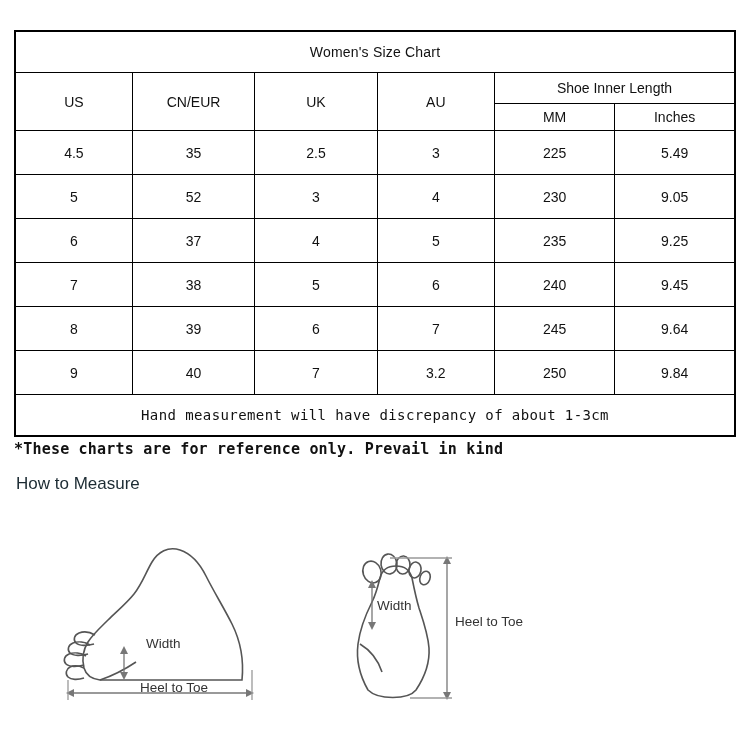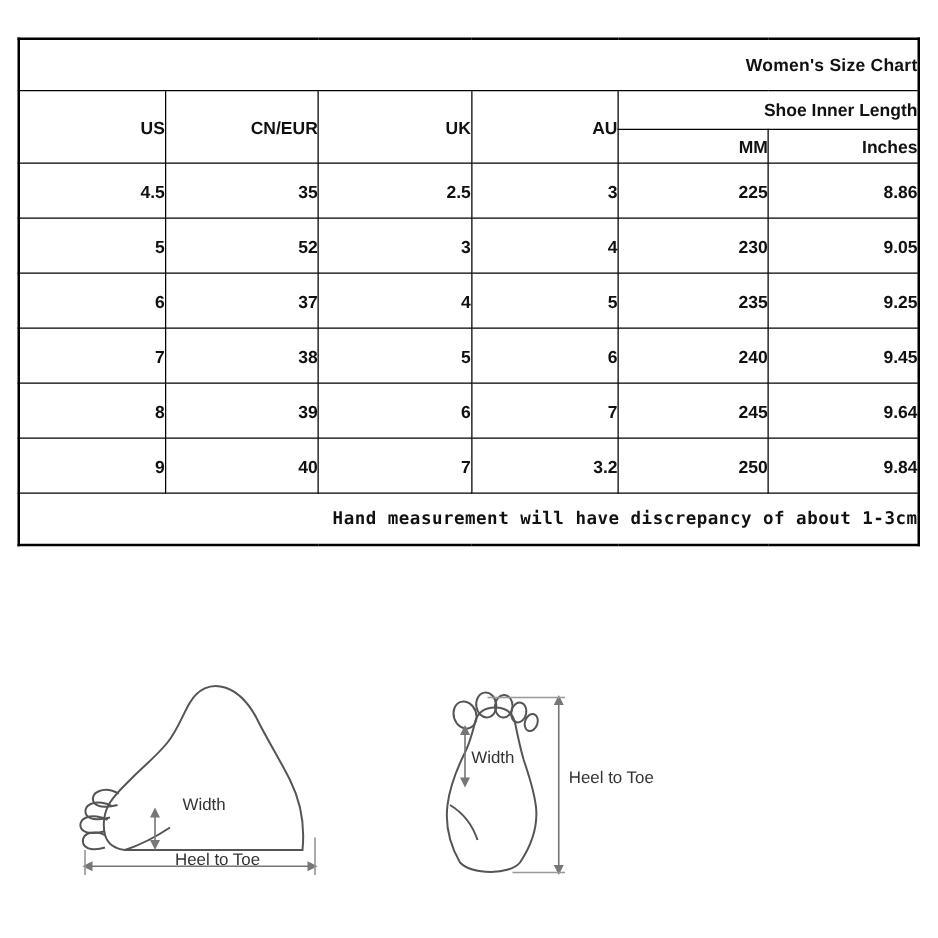--- a/index.html
+++ b/index.html
@@ -35,10 +35,10 @@
   }
   table.size-chart td, table.size-chart th {
     border: 1px solid #000;
-    text-align: right;
+    text-align: center;
     vertical-align: middle;
     font-size: 14px;
-    font-weight: bold;
+    font-weight: normal;
     padding: 0;
     color: #111;
   }

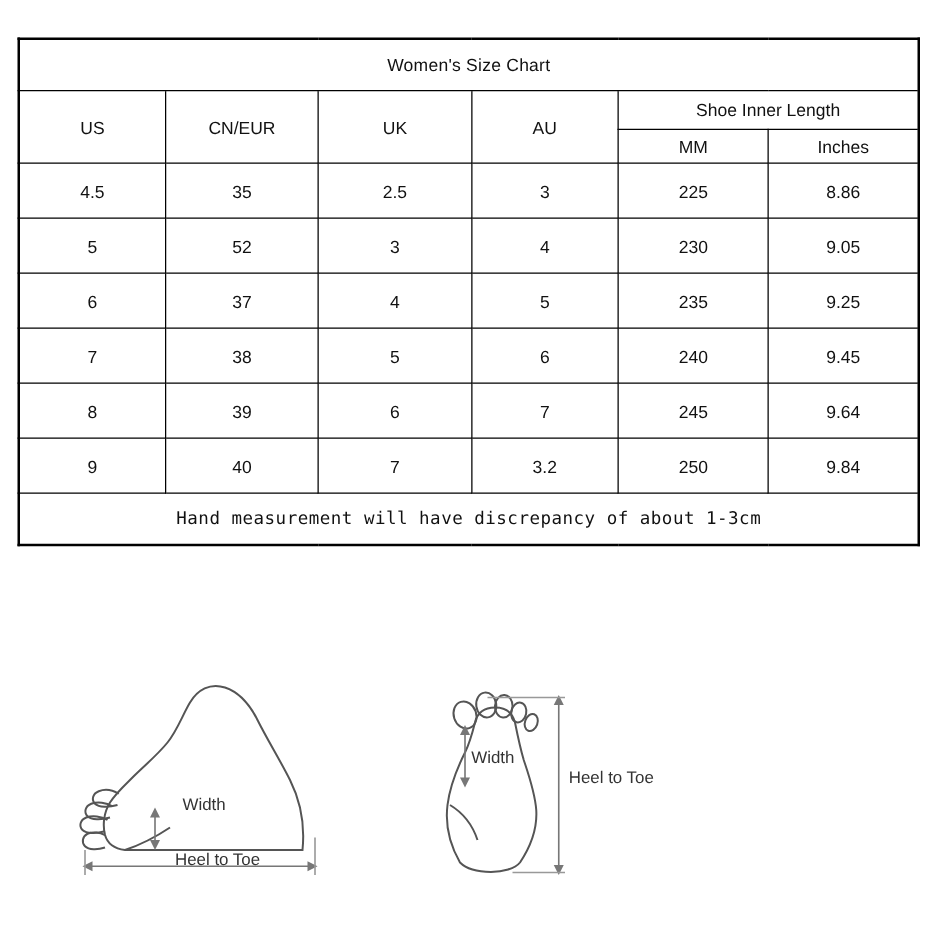--- a/index.html
+++ b/index.html
@@ -159,7 +159,7 @@
           <td>2.5</td>
           <td>3</td>
           <td>225</td>
-          <td>8.86</td>
+          <td>5.49</td>
         </tr>
         <tr class="data-row">
           <td>5</td>

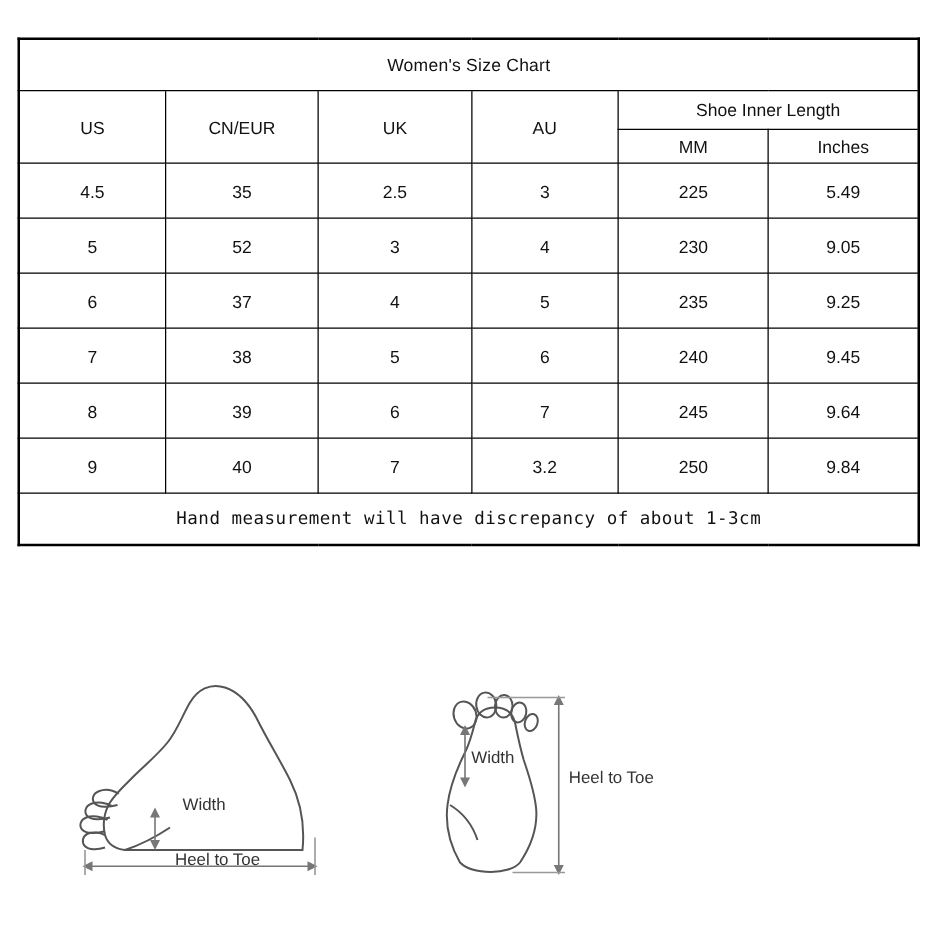--- a/index.html
+++ b/index.html
@@ -209,6 +209,7 @@
     </table>
   </div>
 
+  <div class="ref-note">*These charts are for reference only. Prevail in kind</div>
 
 
   <div class="diagram">

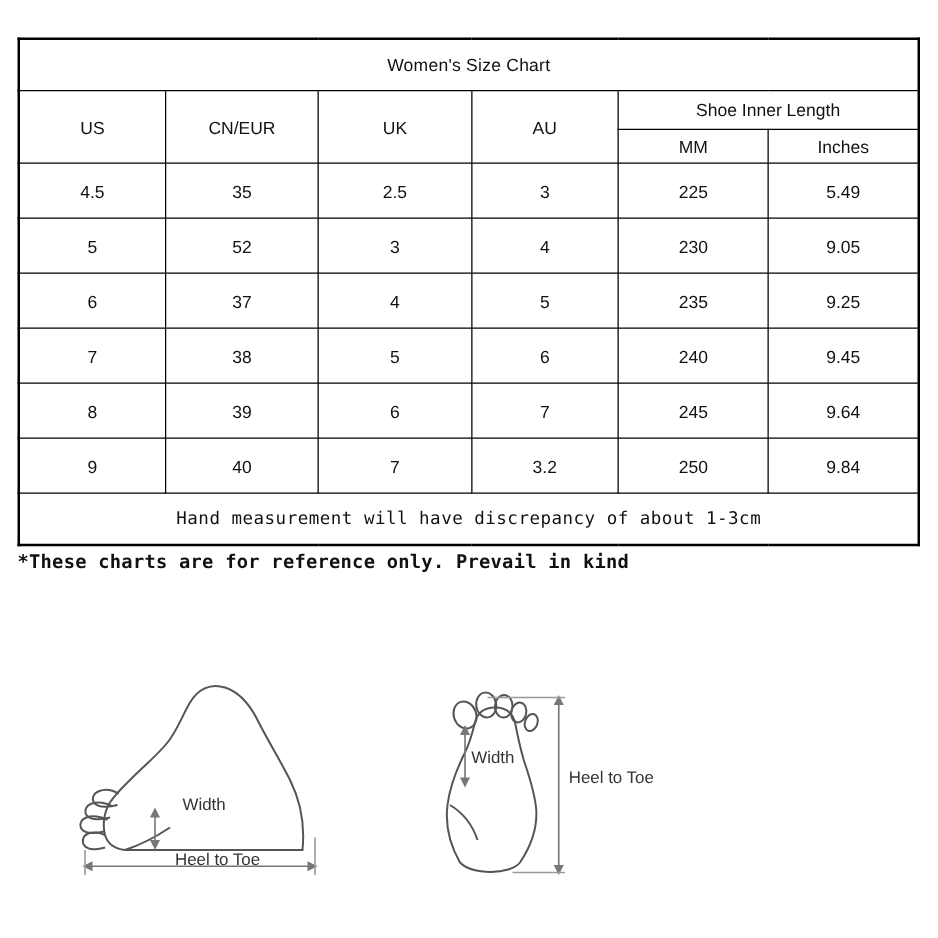--- a/index.html
+++ b/index.html
@@ -211,6 +211,7 @@
 
   <div class="ref-note">*These charts are for reference only. Prevail in kind</div>
 
+  <div class="howto-title">How to Measure</div>
 
   <div class="diagram">
     <svg width="750" height="190" viewBox="0 0 750 190">

